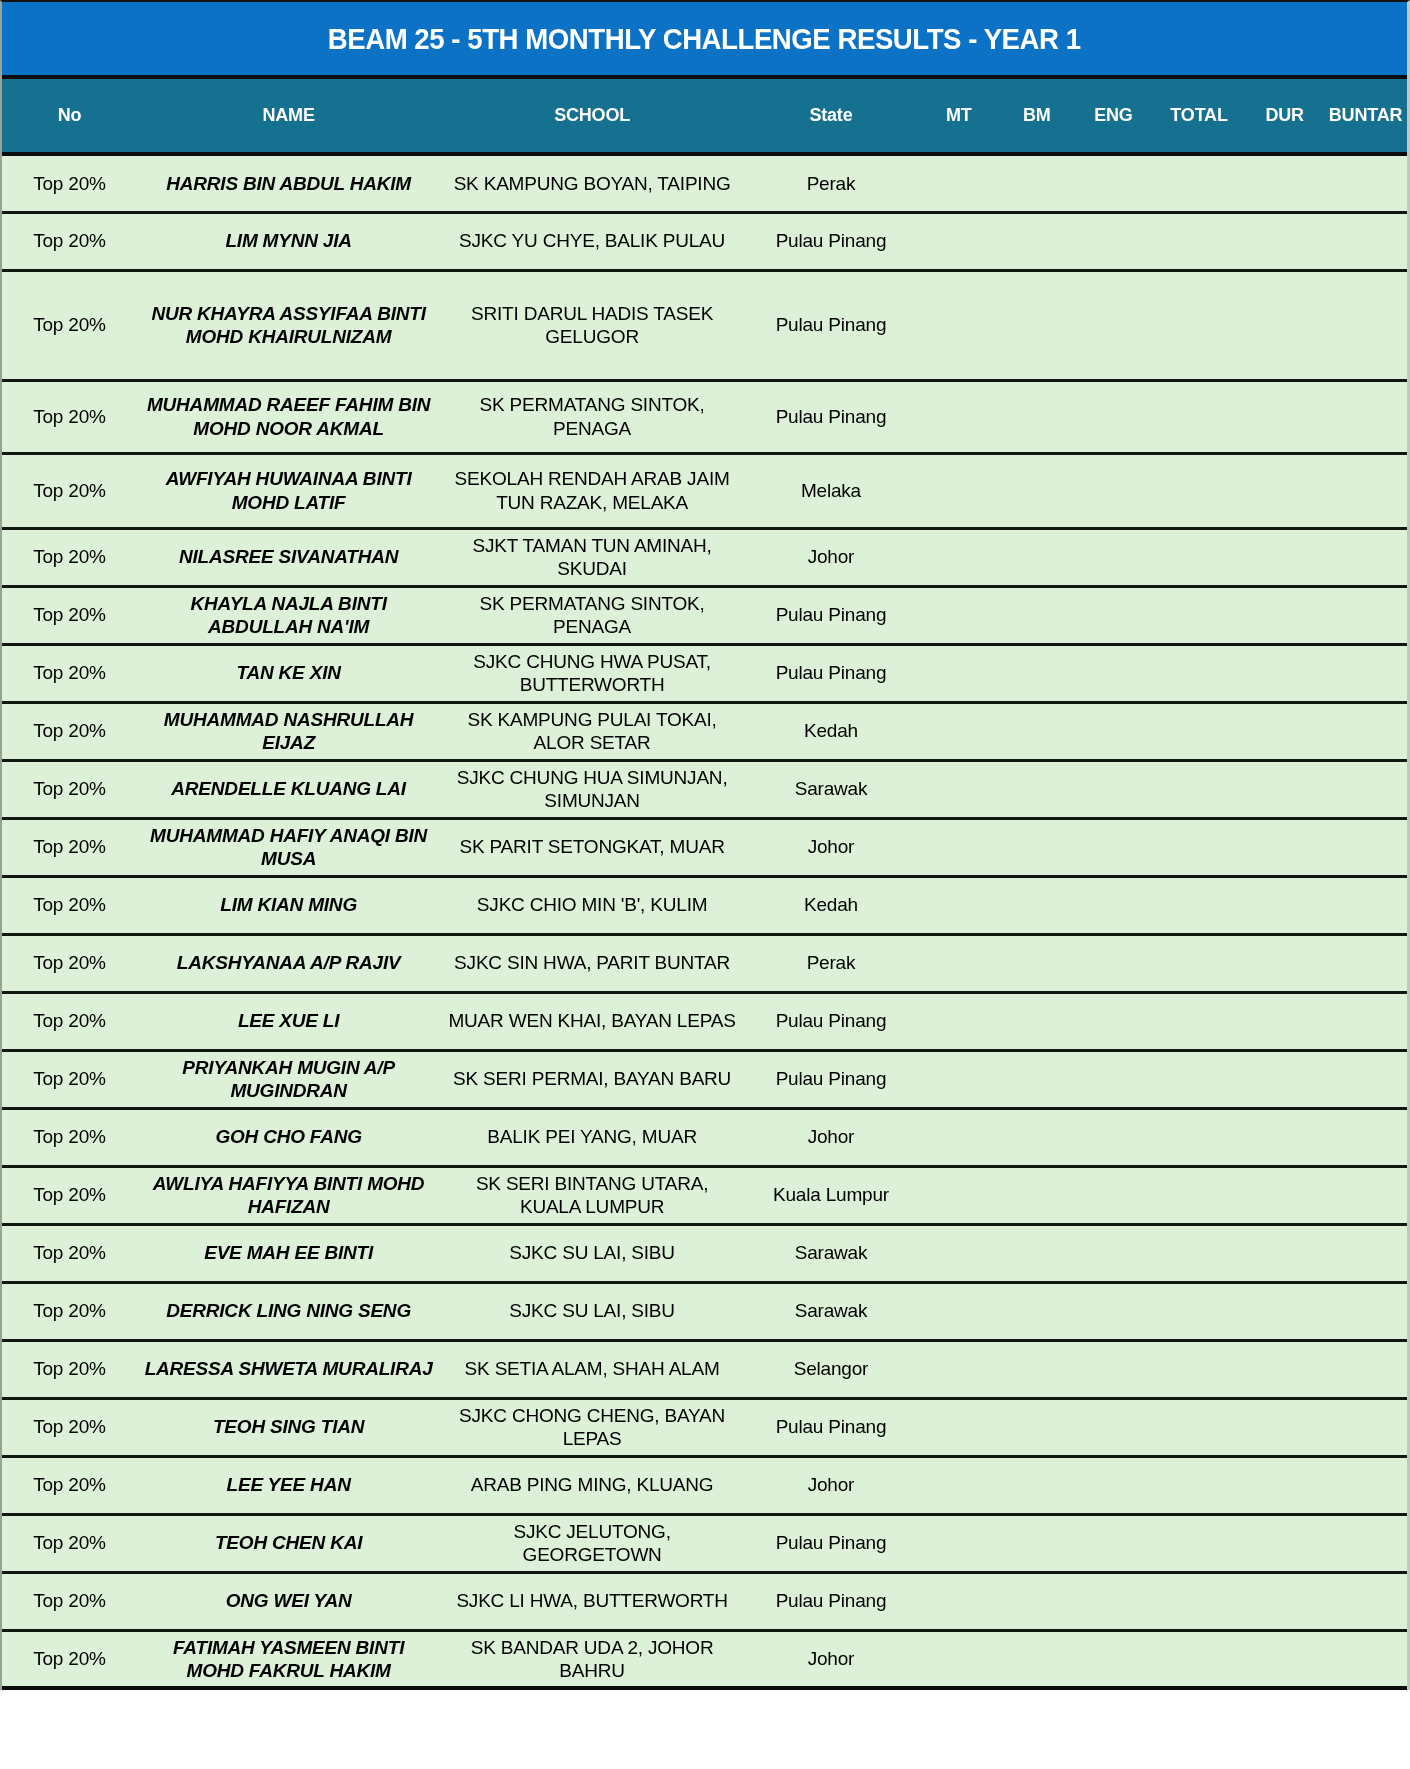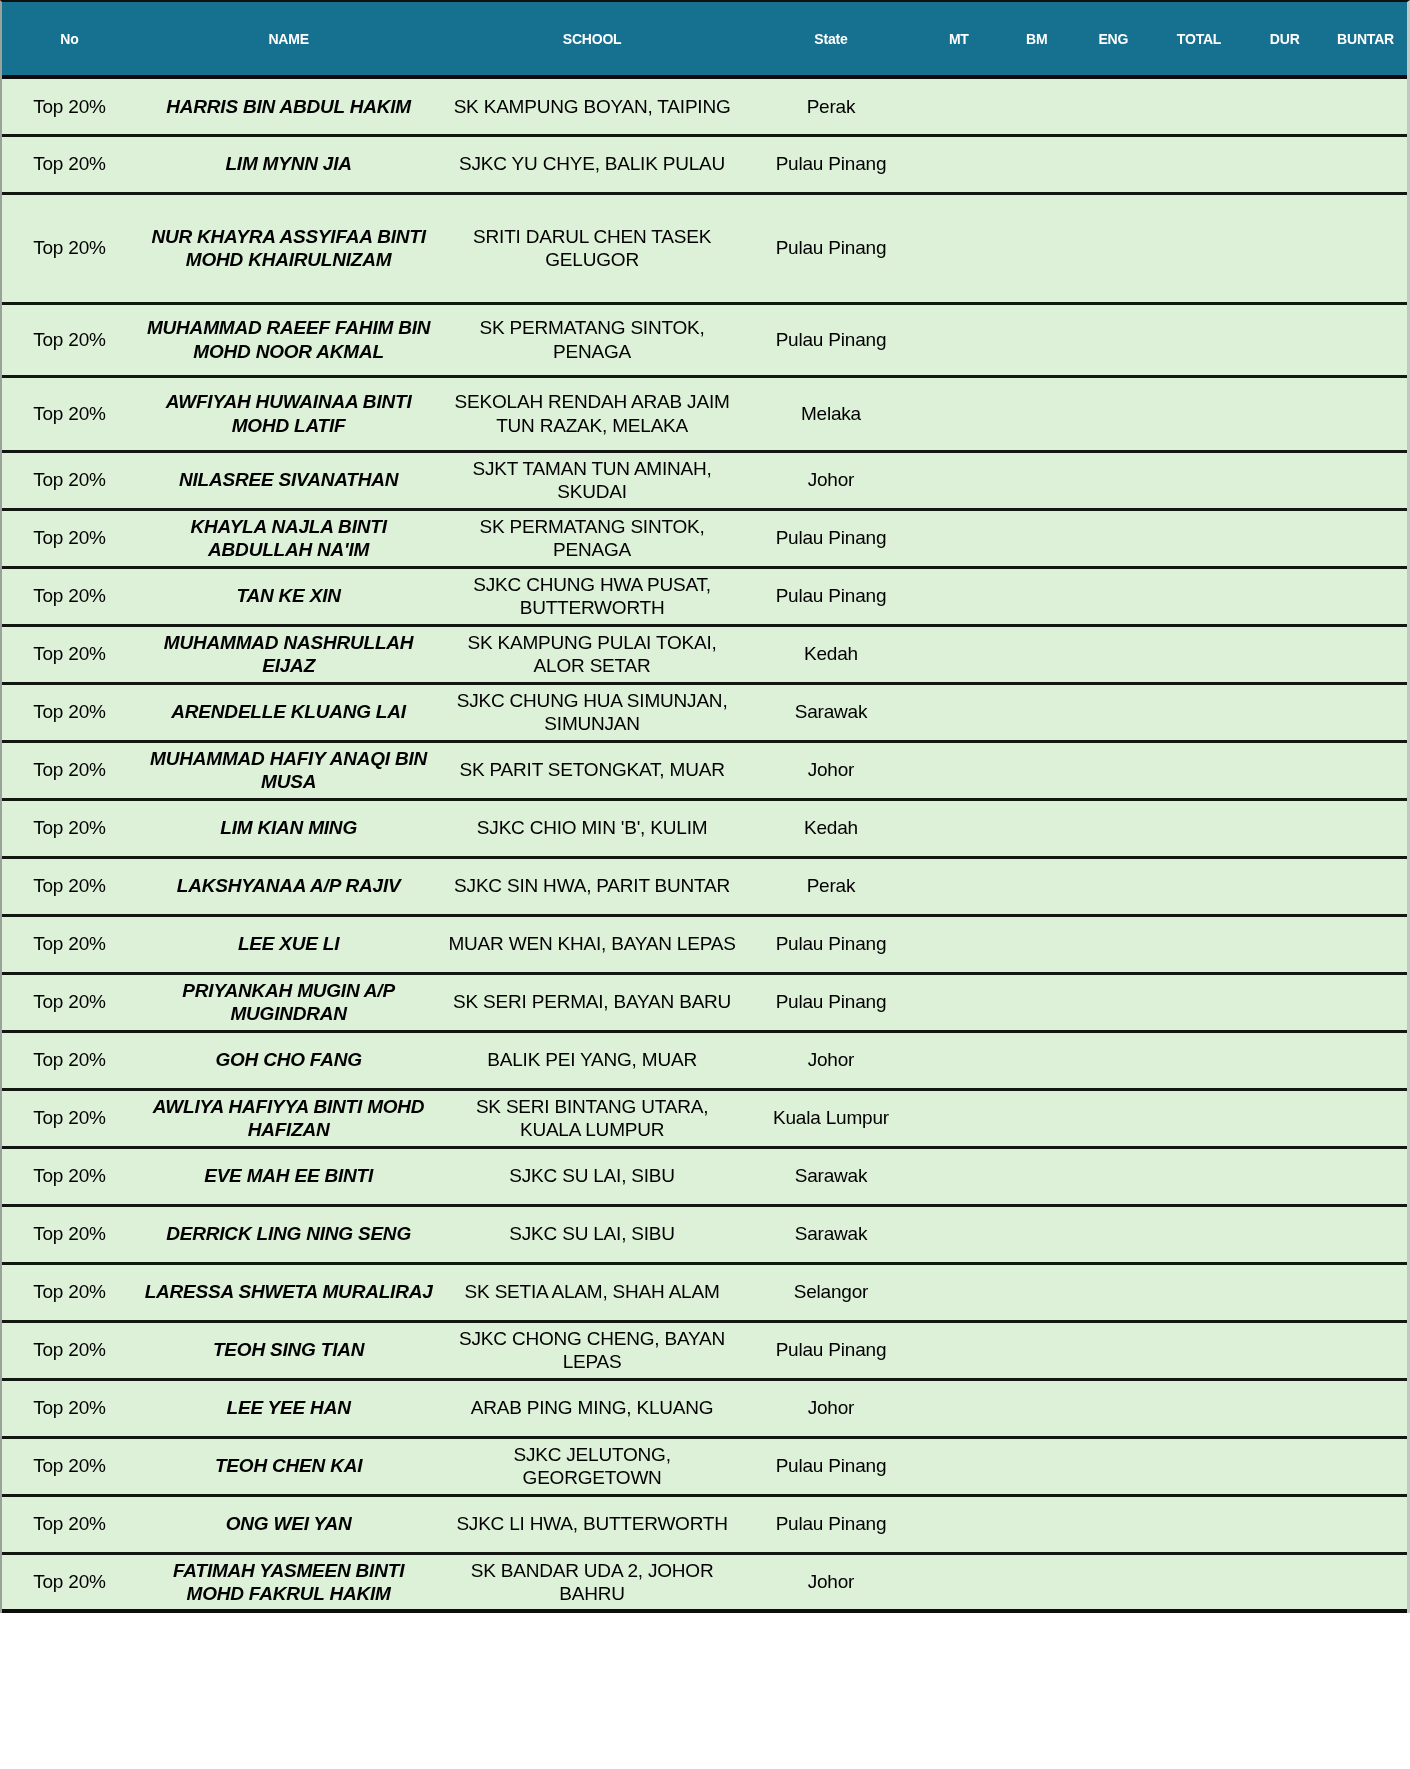--- a/index.html
+++ b/index.html
@@ -86,6 +86,9 @@
 
 <div class="sheet">
 
+  <div class="title-bar">
+    <span class="title-text">BEAM 25 - 5TH MONTHLY CHALLENGE RESULTS - YEAR 1</span>
+  </div>
 
   <table class="results">
     <colgroup>

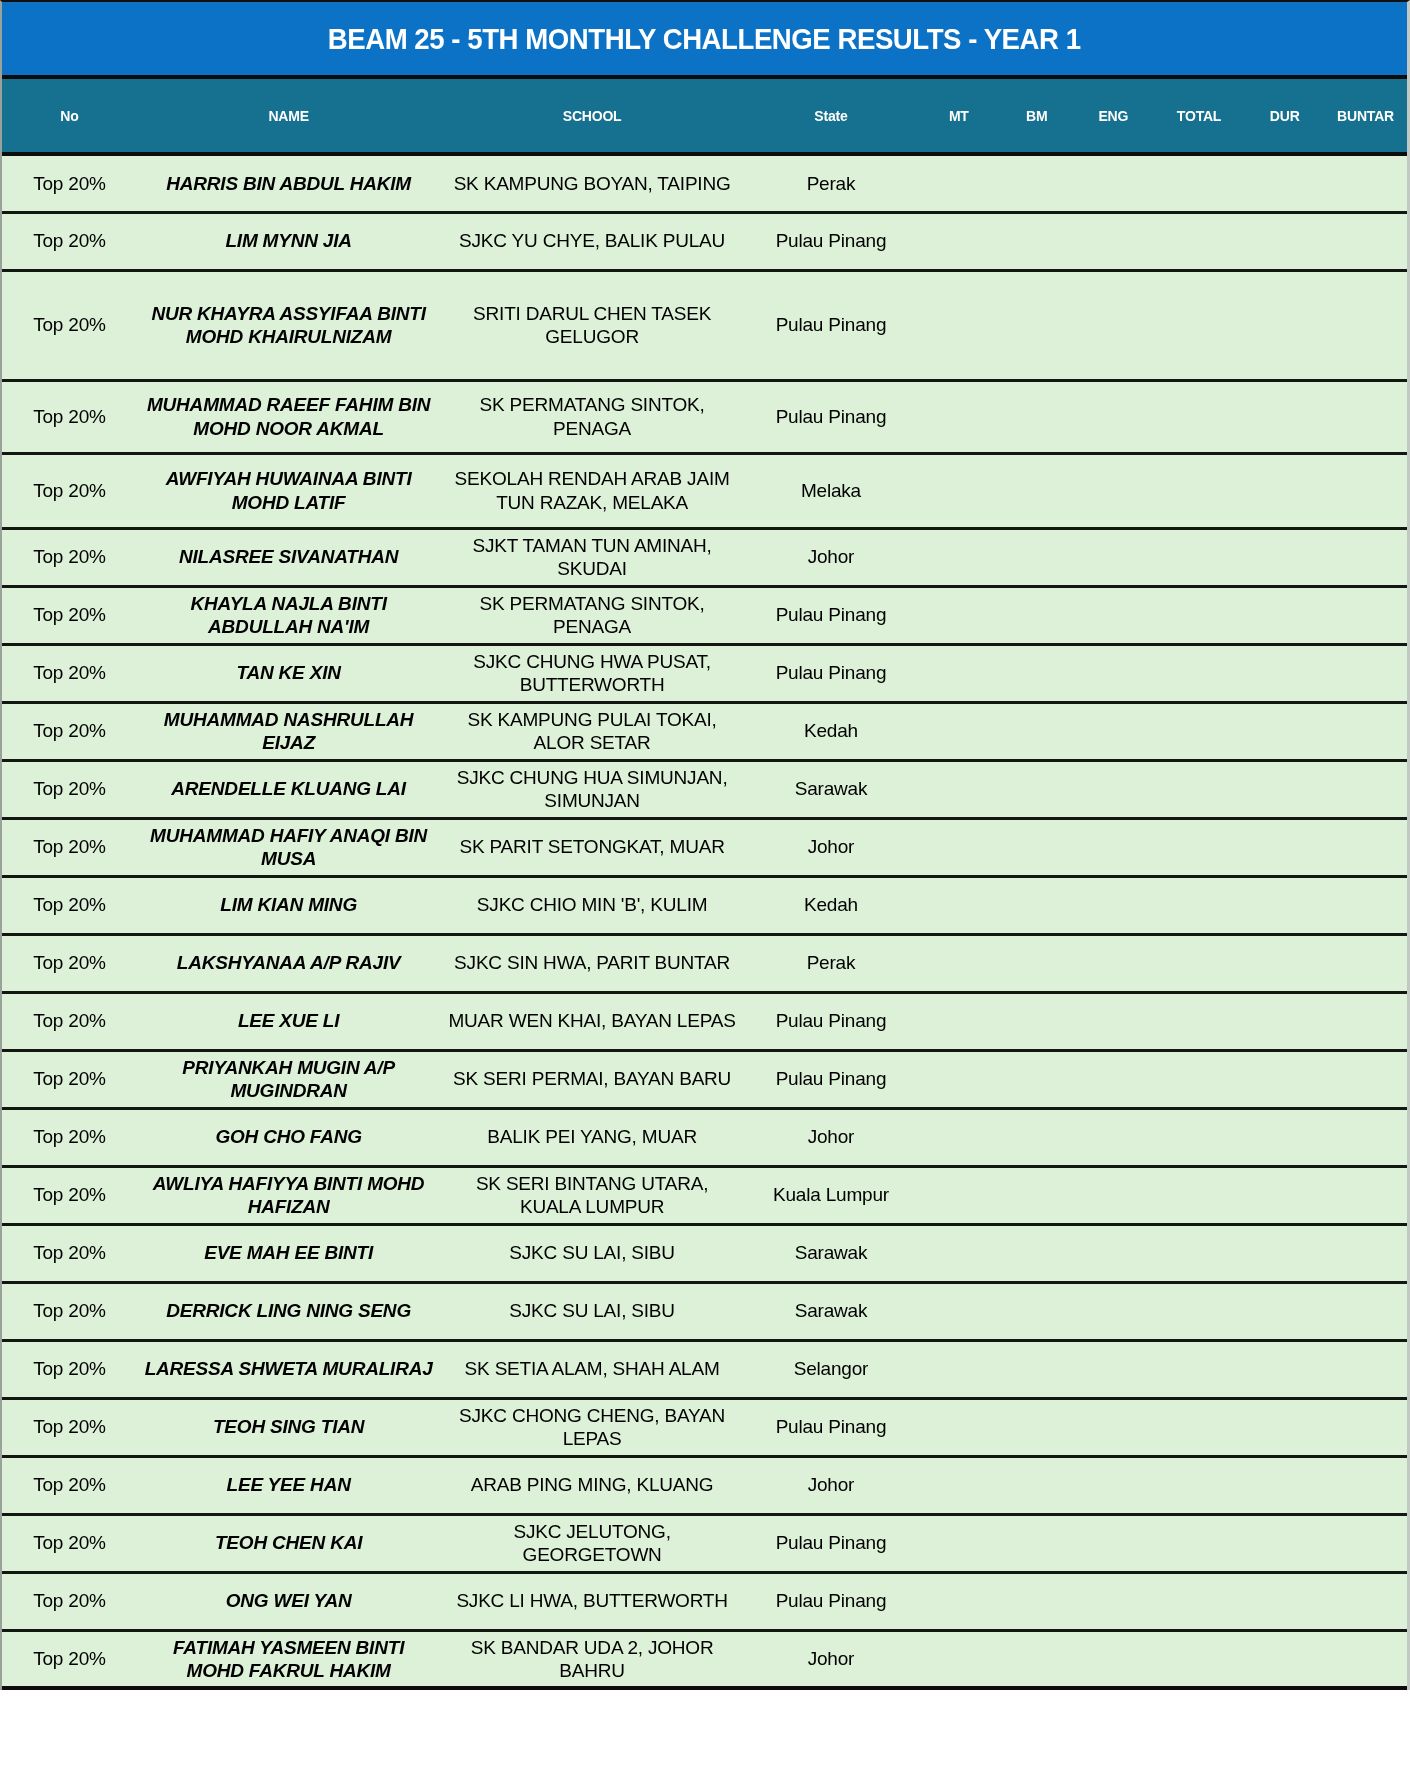--- a/index.html
+++ b/index.html
@@ -40,7 +40,7 @@
   thead th {
     background: #16708f;
     color: #ffffff;
-    font-size: 14px;
+    font-size: 18px;
     font-weight: bold;
     text-align: center;
     vertical-align: middle;

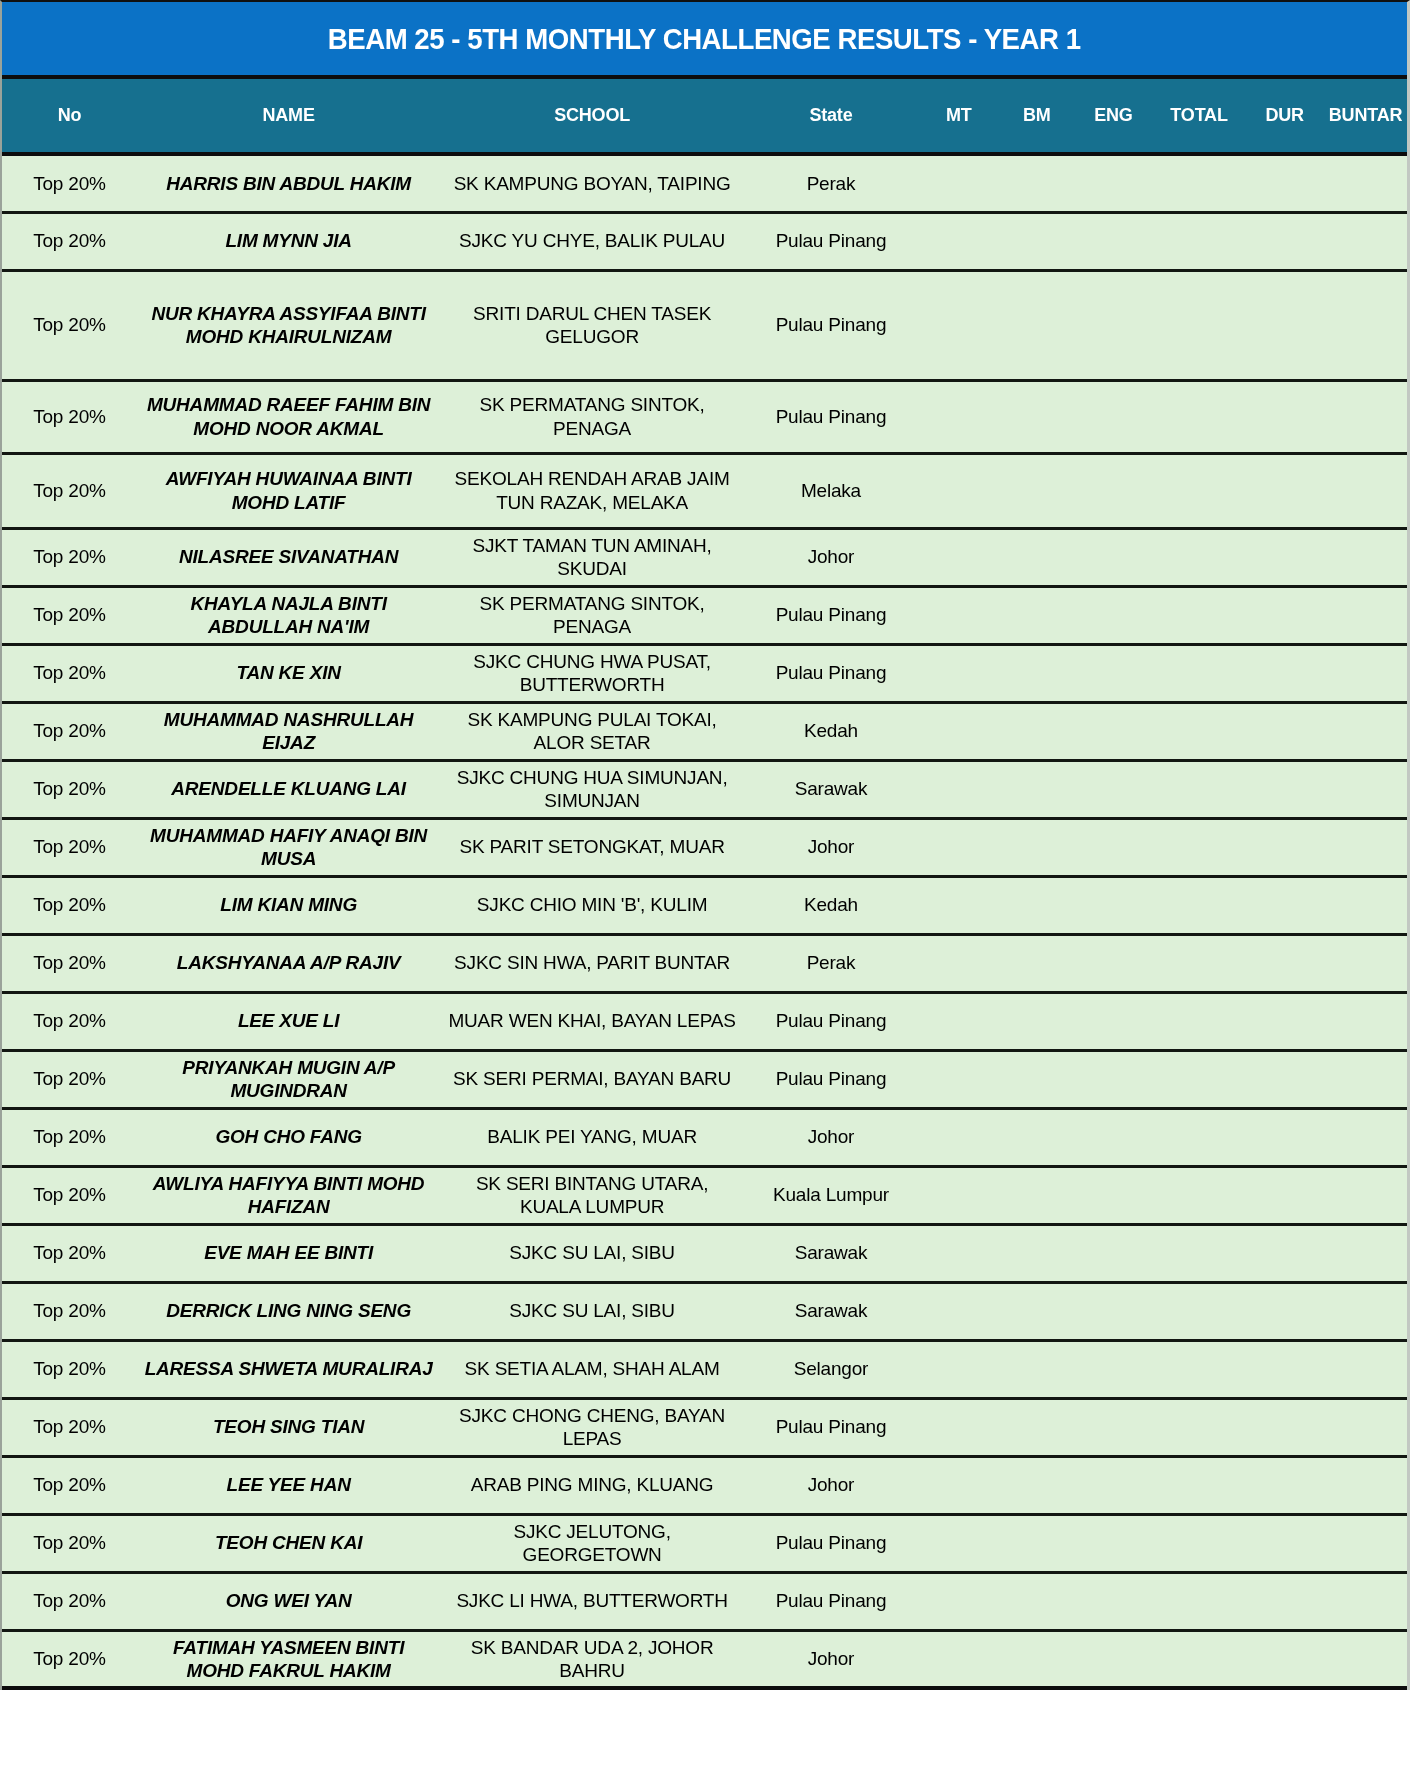--- a/index.html
+++ b/index.html
@@ -147,7 +147,7 @@
   <tr>
     <td class="cell-no">Top 20%</td>
     <td class="cell-name">NUR KHAYRA ASSYIFAA BINTI MOHD KHAIRULNIZAM</td>
-    <td class="cell-school">SRITI DARUL CHEN TASEK GELUGOR</td>
+    <td class="cell-school">SRITI DARUL HADIS TASEK GELUGOR</td>
     <td class="cell-state">Pulau Pinang</td>
     <td class="cell-score"></td>
     <td class="cell-score"></td>

